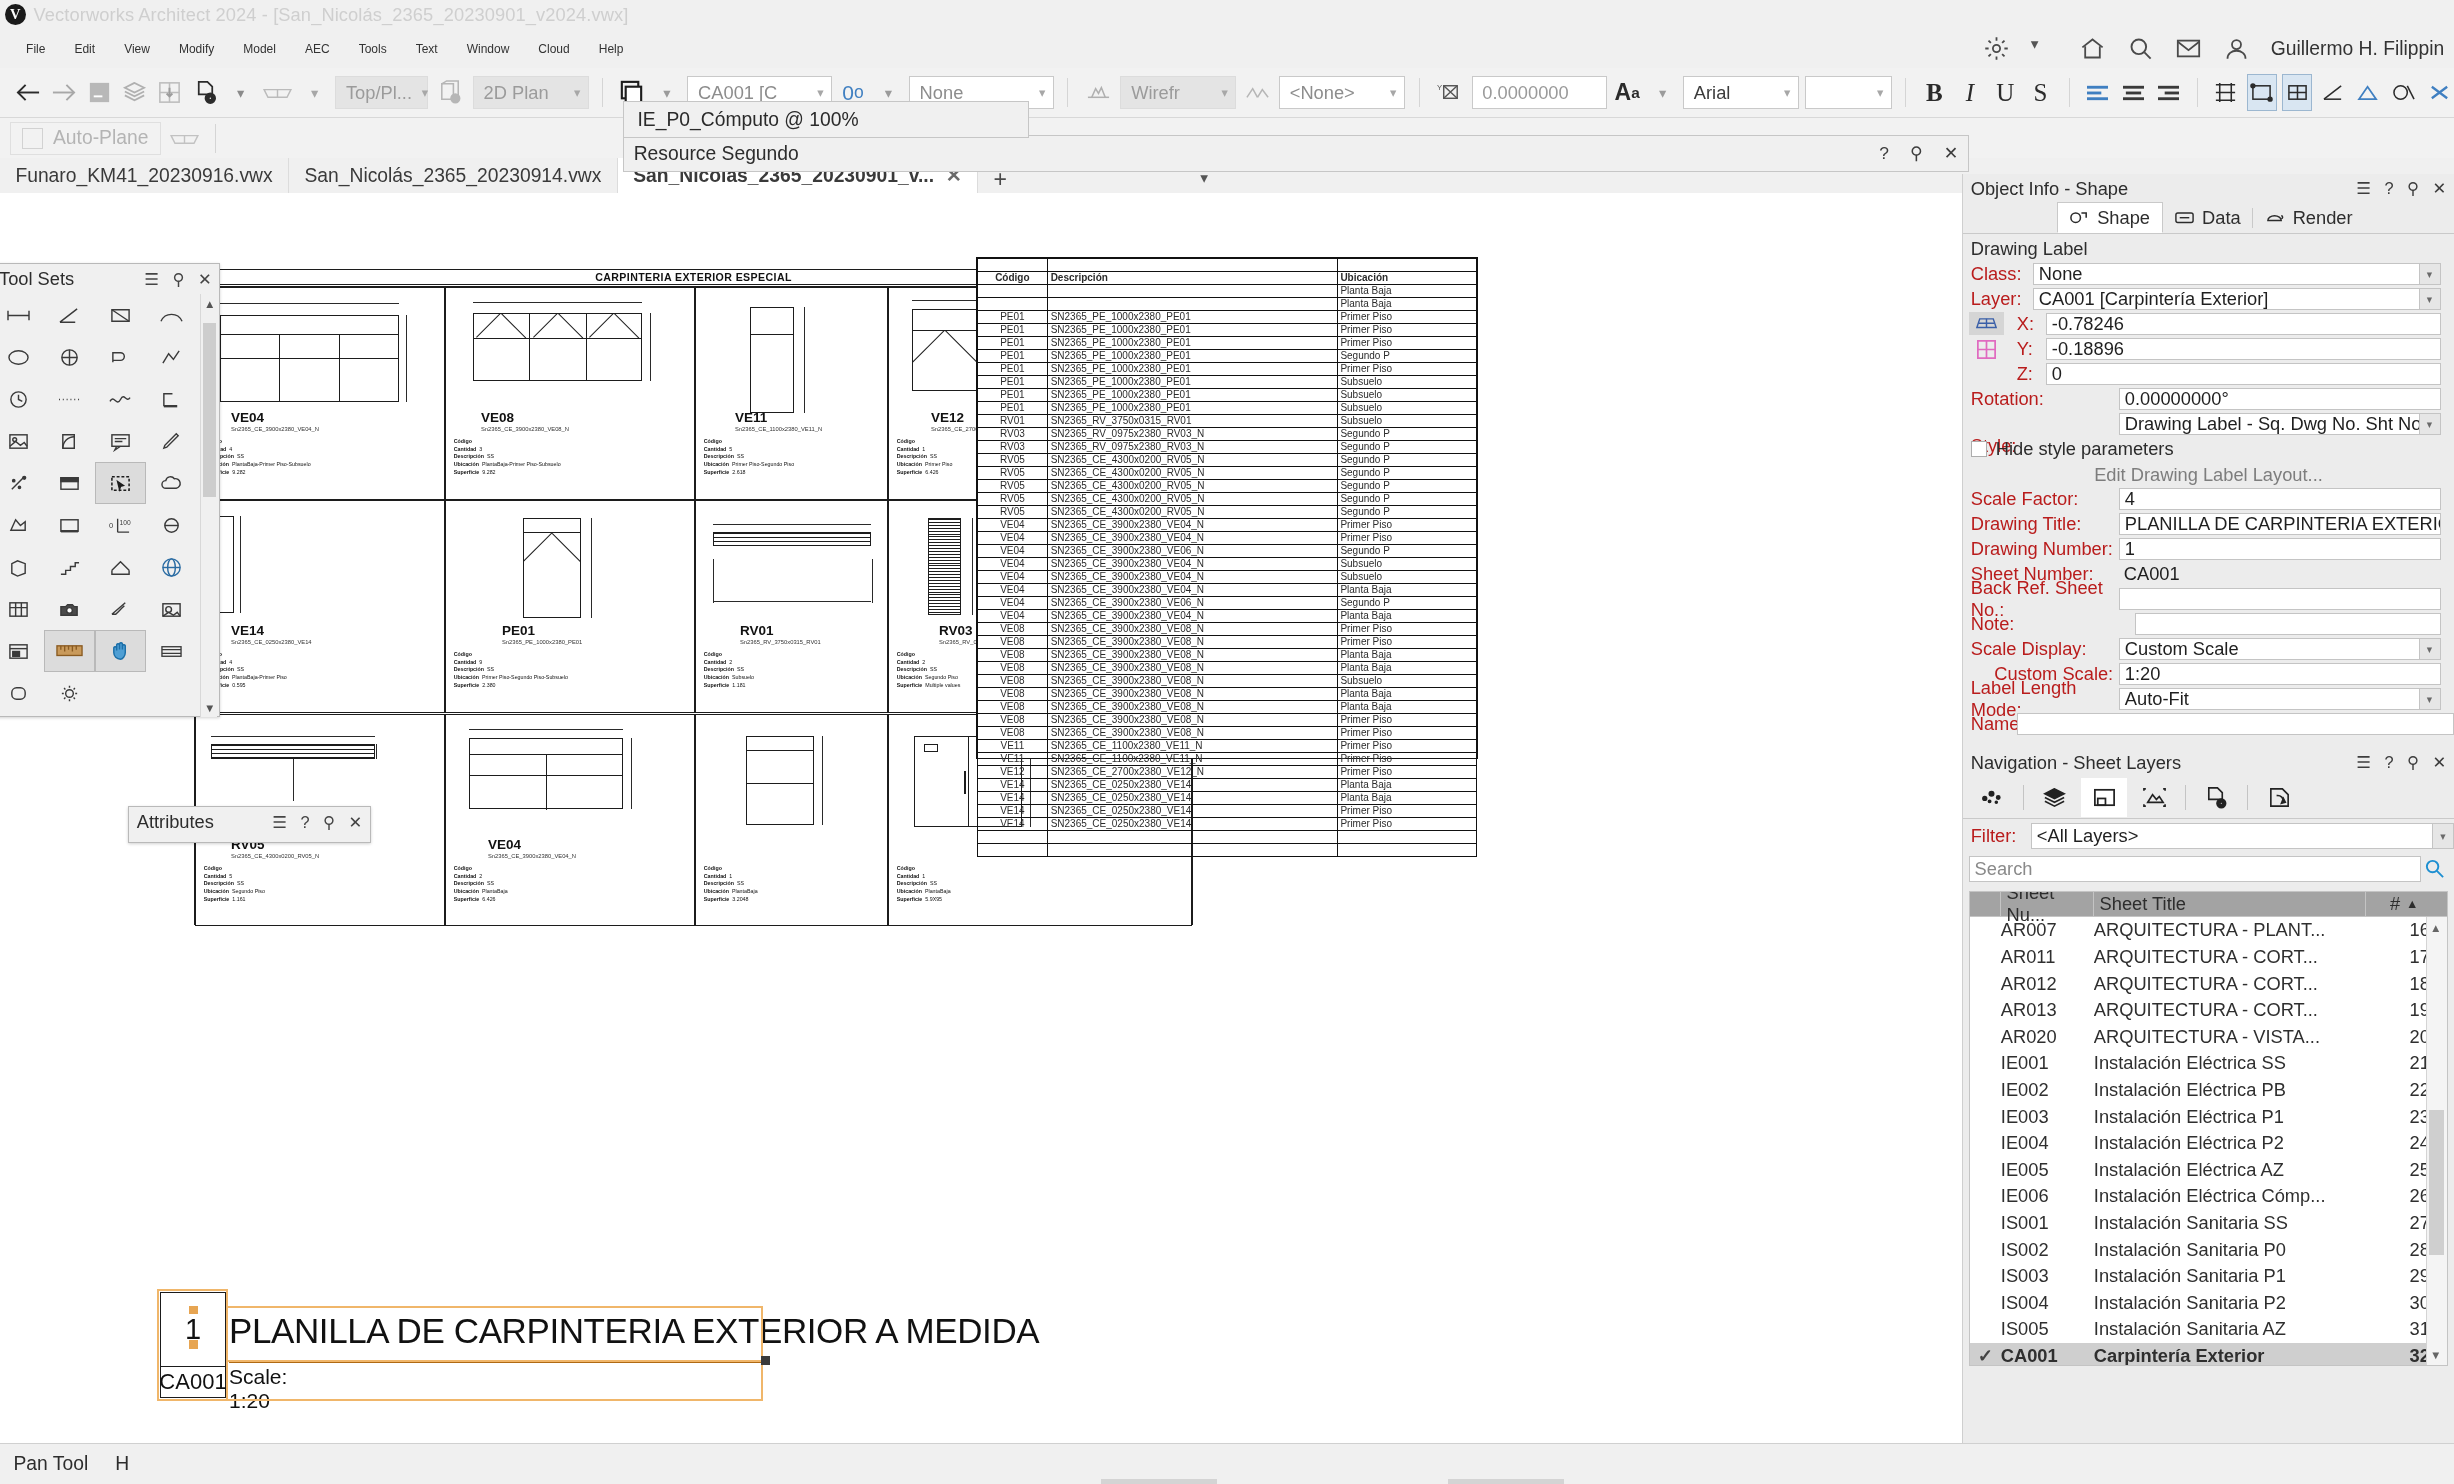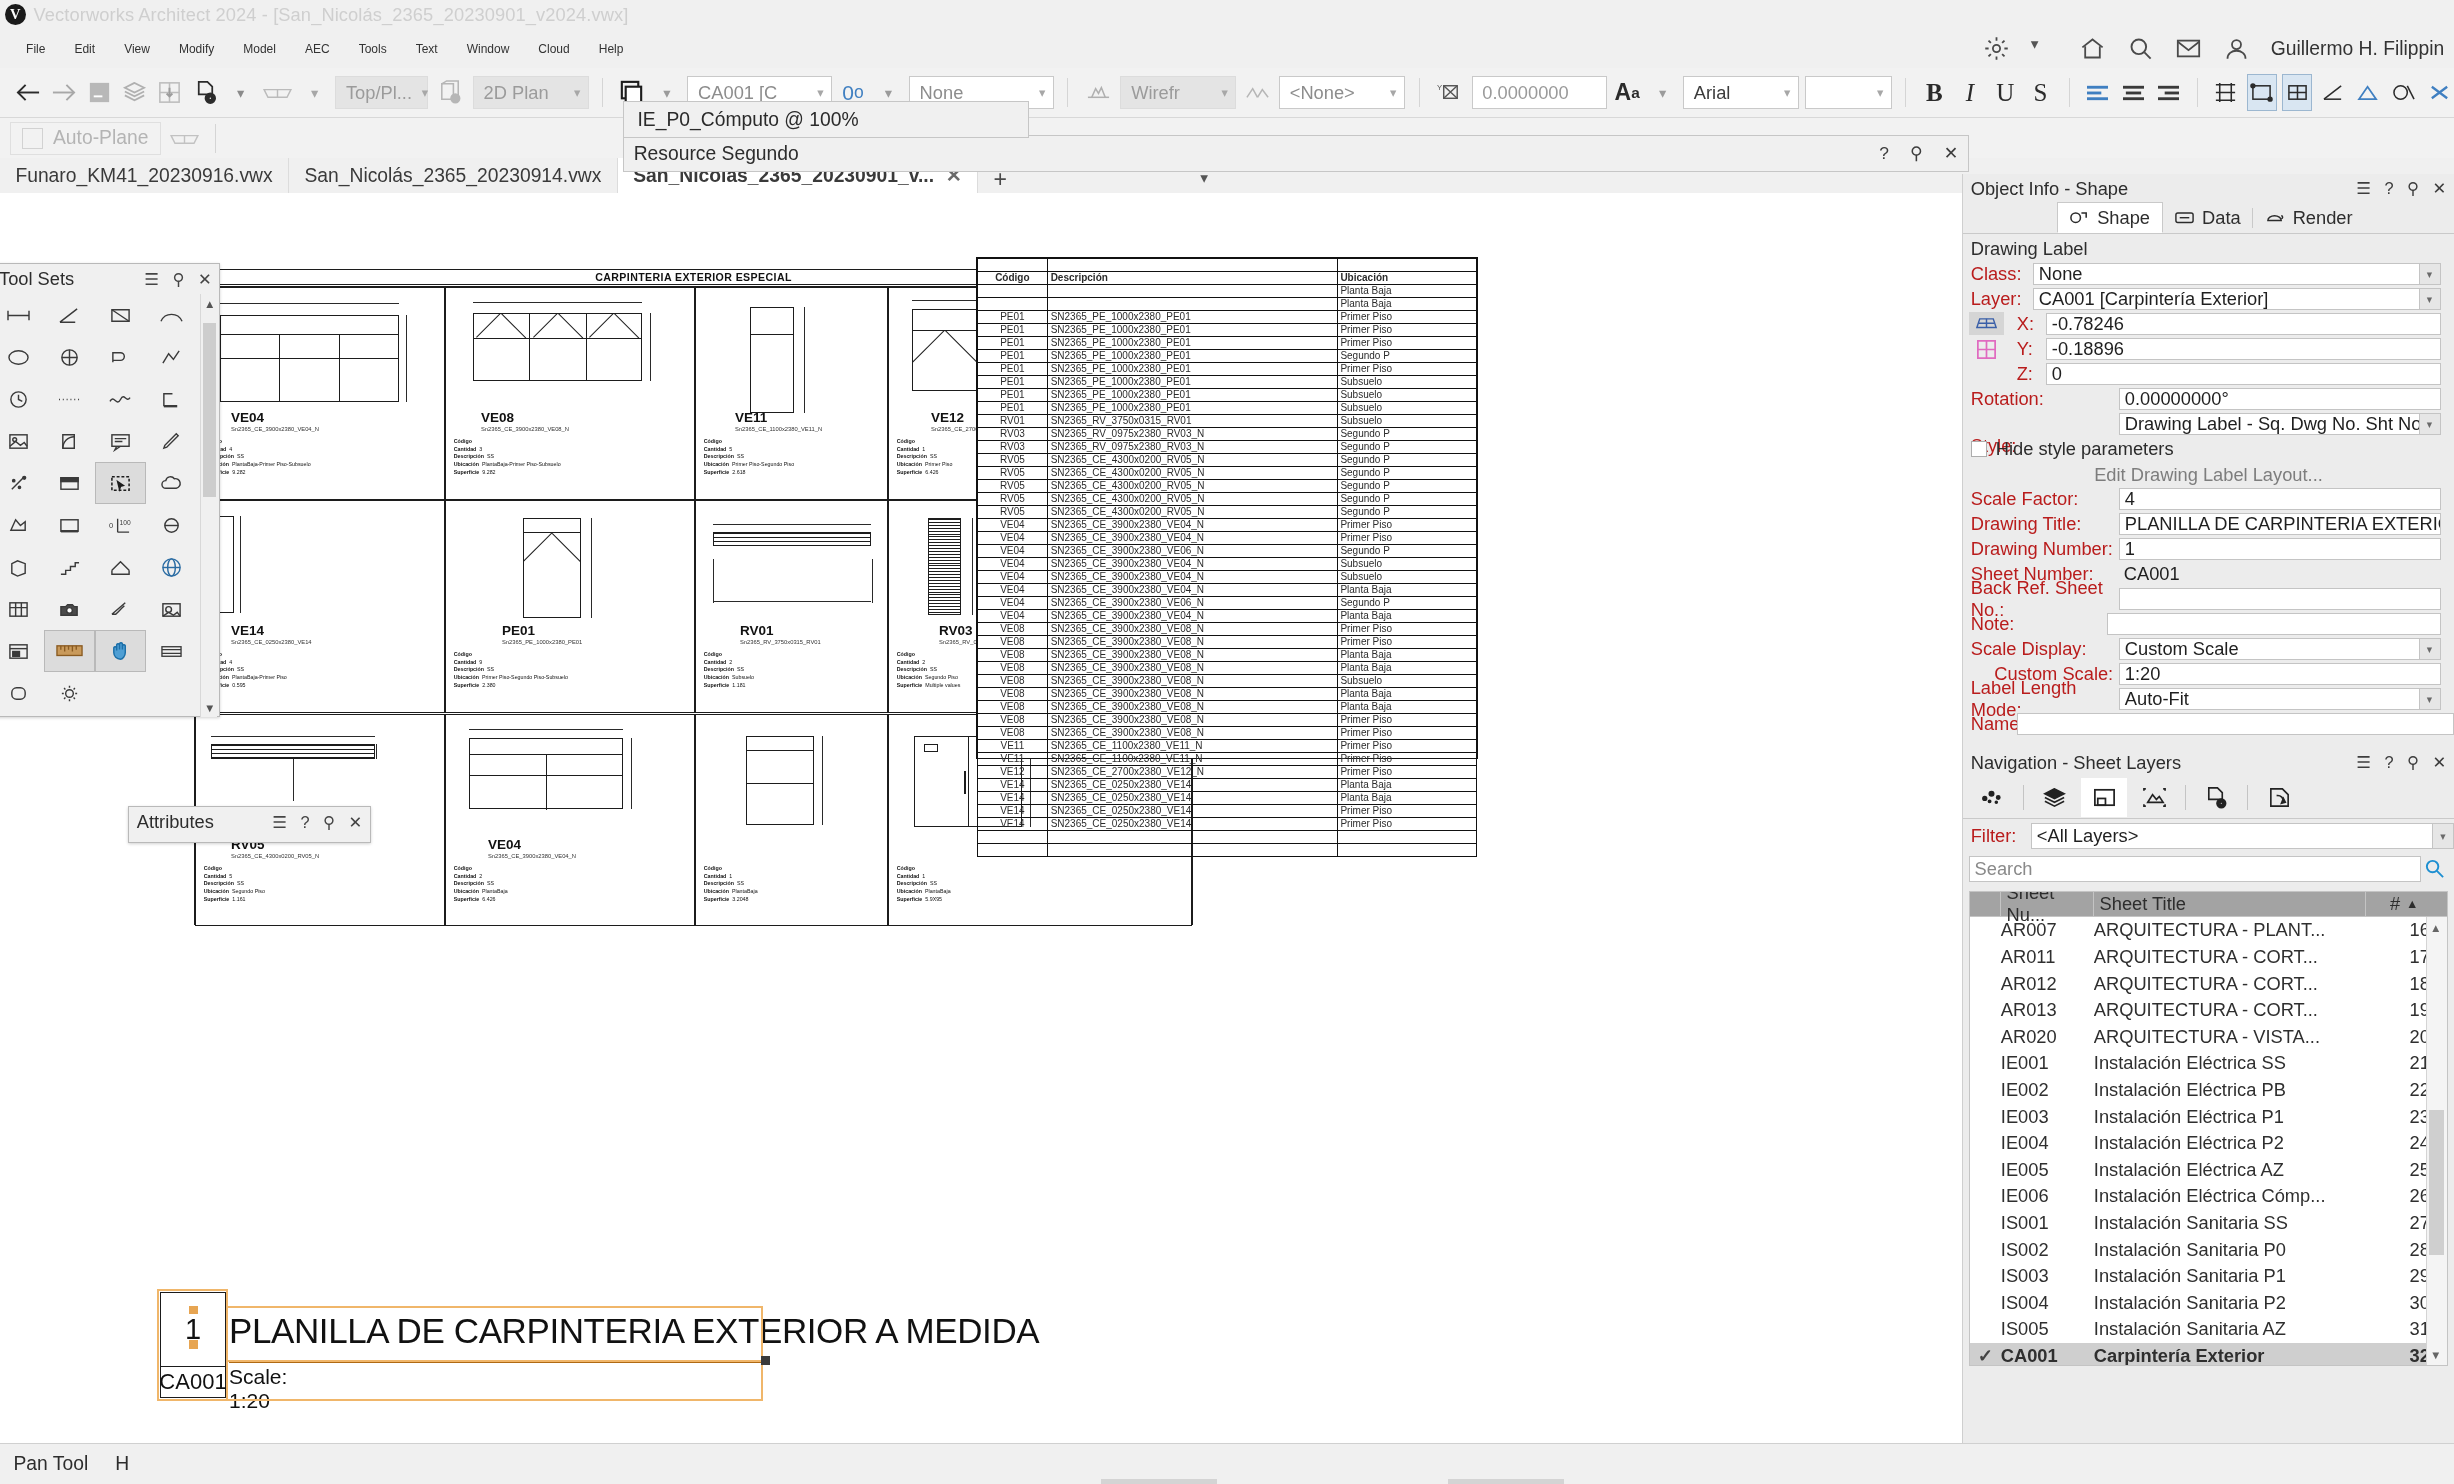--- a/index.html
+++ b/index.html
@@ -1386,7 +1386,7 @@
       <span style="width:13.5px;"></span>
     </div>
     <div class="row">
-      <span class="lbl" style="width:144px;">Note:</span>
+      <span class="lbl" style="width:172px;">Note:</span>
       <span class="fld"></span>
       <span style="width:13.5px;"></span>
     </div>

